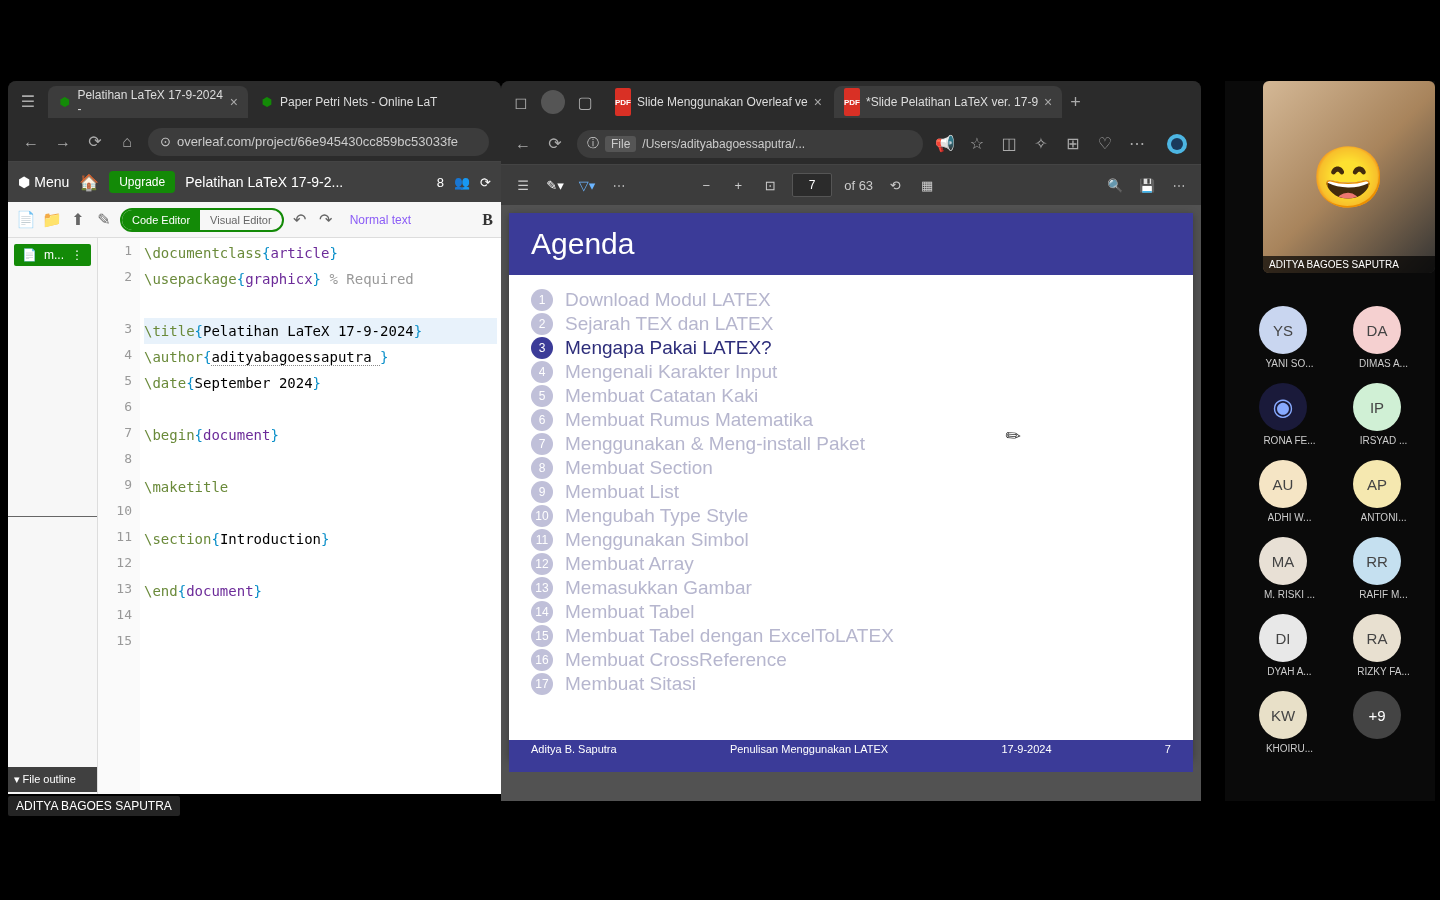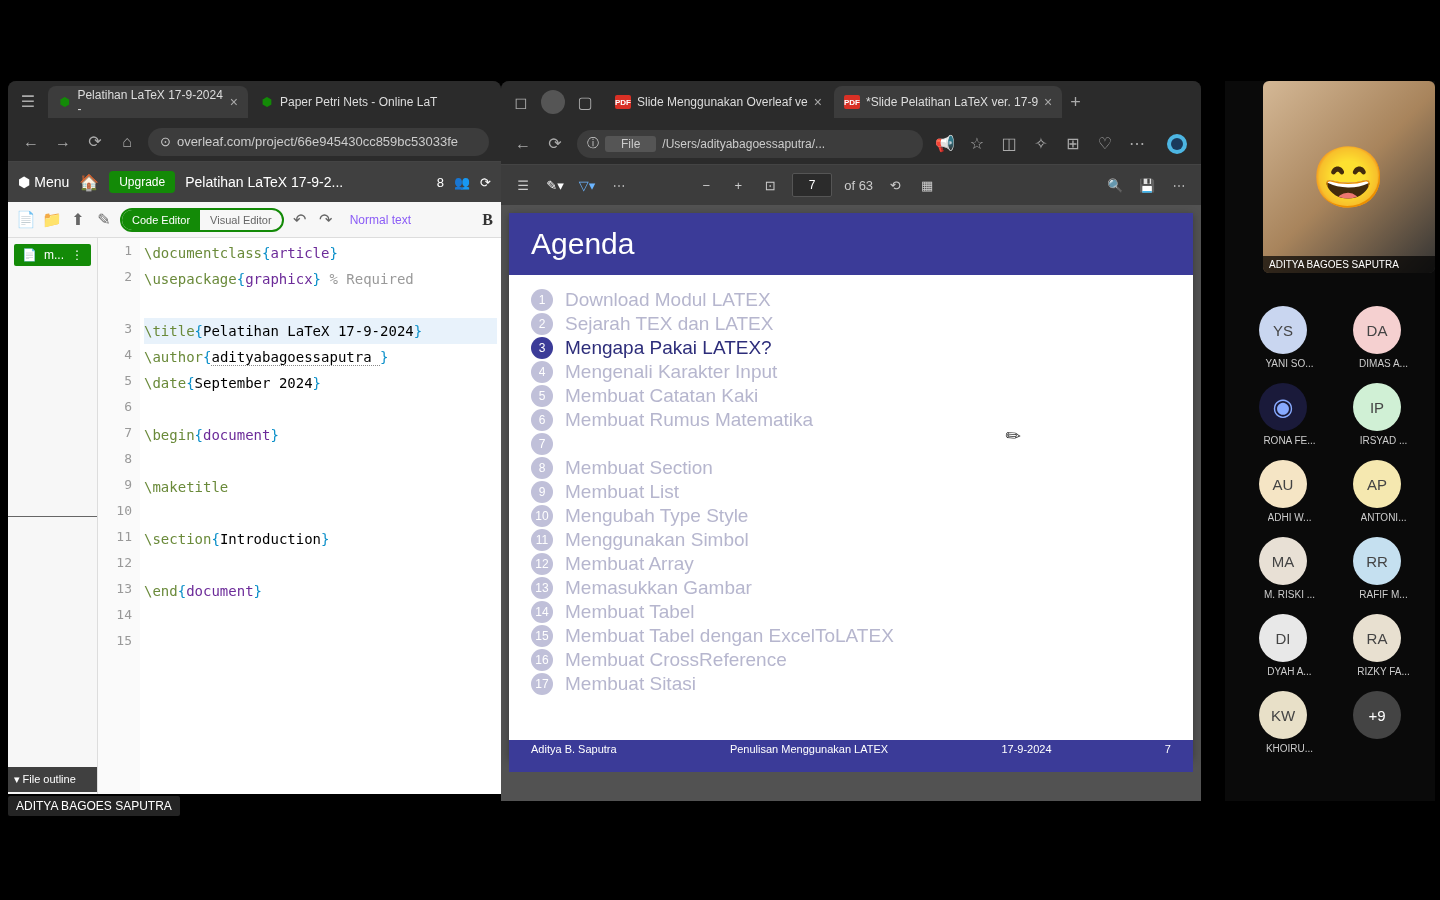--- a/index.html
+++ b/index.html
@@ -53,7 +53,7 @@
 .edge-tabs { height: 42px; background: #2b2b2b; display: flex; align-items: center; padding: 0 8px; gap: 2px; }
 .edge-tab { display: flex; align-items: center; height: 32px; padding: 0 10px; font-size: 12px; color: #ddd; border-radius: 8px 8px 0 0; gap: 6px; }
 .edge-tab.active { background: #3c3c3c; }
-.pdf-icon { width: 16px; height: 14px; background: #d93025; border-radius: 2px; display: flex; align-items: center; justify-content: center; color: #fff; font-size: 8px; font-weight: bold; }
+.pdf-icon { width: 16px; height: 28px; background: #d93025; border-radius: 2px; display: flex; align-items: center; justify-content: center; color: #fff; font-size: 8px; font-weight: bold; }
 .new-tab { color: #aaa; font-size: 18px; margin-left: 6px; }
 .avatar-small { width: 24px; height: 24px; border-radius: 50%; background: #555; margin-right: 6px; }
 

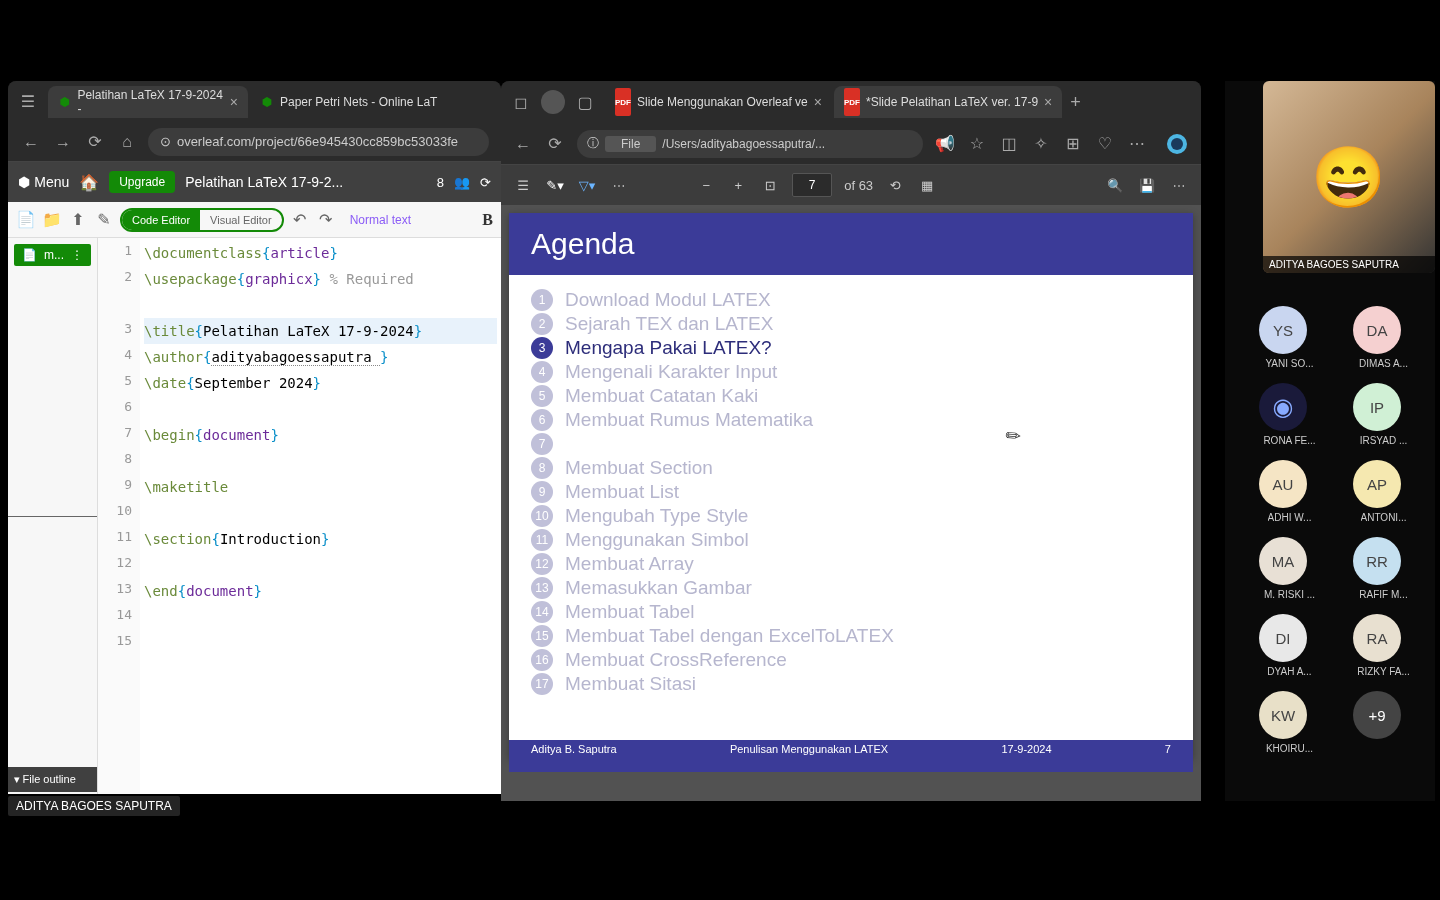--- a/index.html
+++ b/index.html
@@ -215,7 +215,7 @@
     <span class="ub-icon">⟳</span>
     <div class="edge-url">
       <span>ⓘ</span>
-      <span style="background:#555;padding:1px 16px;border-radius:3px;">File</span>
+      <span style="background:#555;padding:1px 6px;border-radius:3px;">File</span>
       <span>/Users/adityabagoessaputra/...</span>
     </div>
     <span class="ub-icon">📢</span>

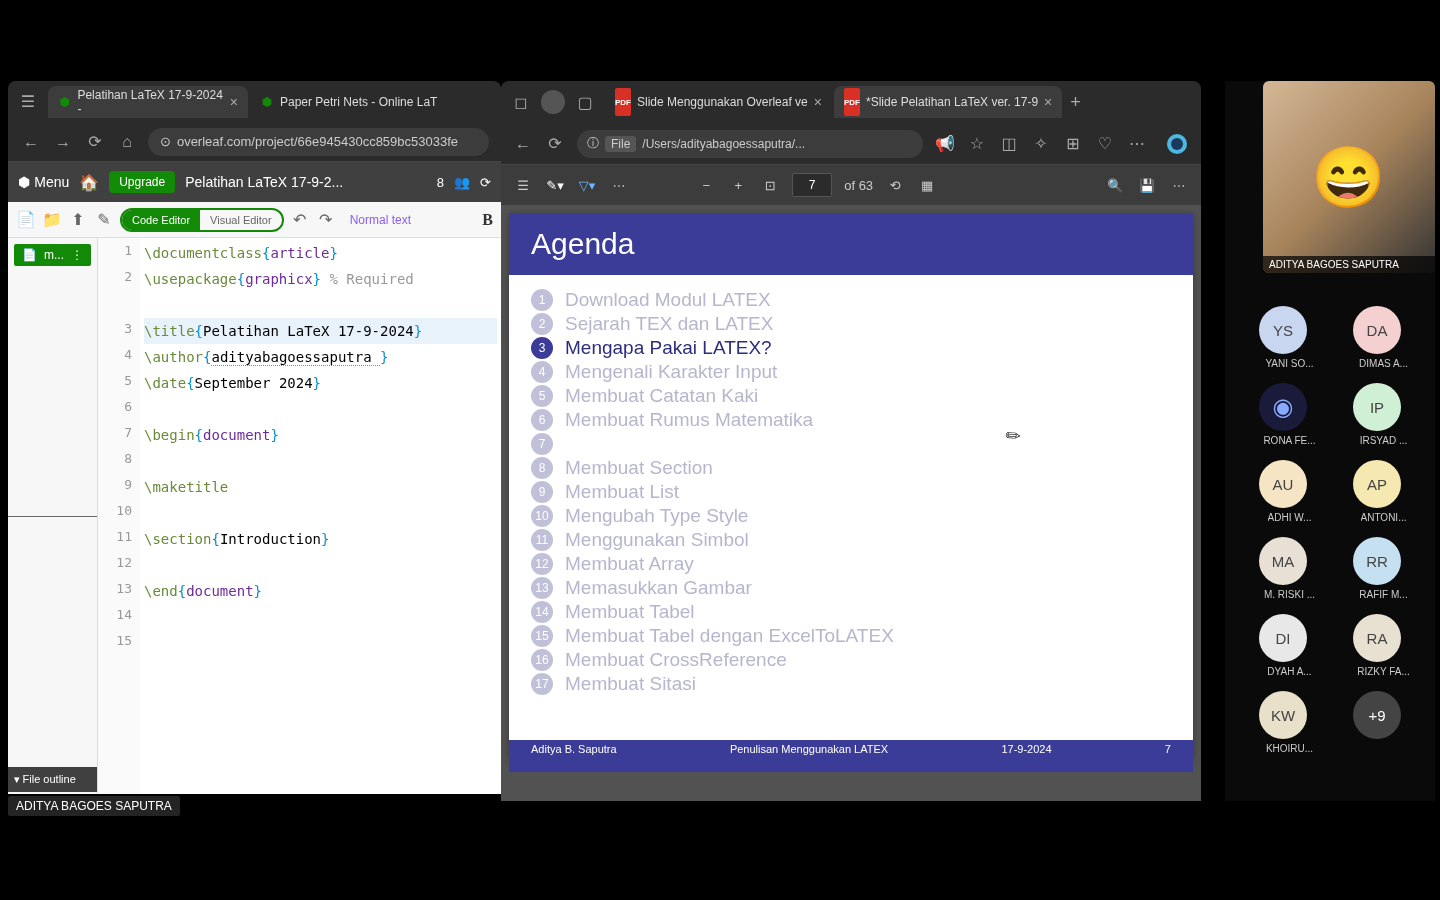--- a/index.html
+++ b/index.html
@@ -278,6 +278,7 @@
           </div>
           <div class="agenda-item faded">
             <span class="agenda-num">7</span>
+            <span>Menggunakan &amp; Meng-install Paket</span>
           </div>
           <div class="agenda-item faded">
             <span class="agenda-num">8</span>

